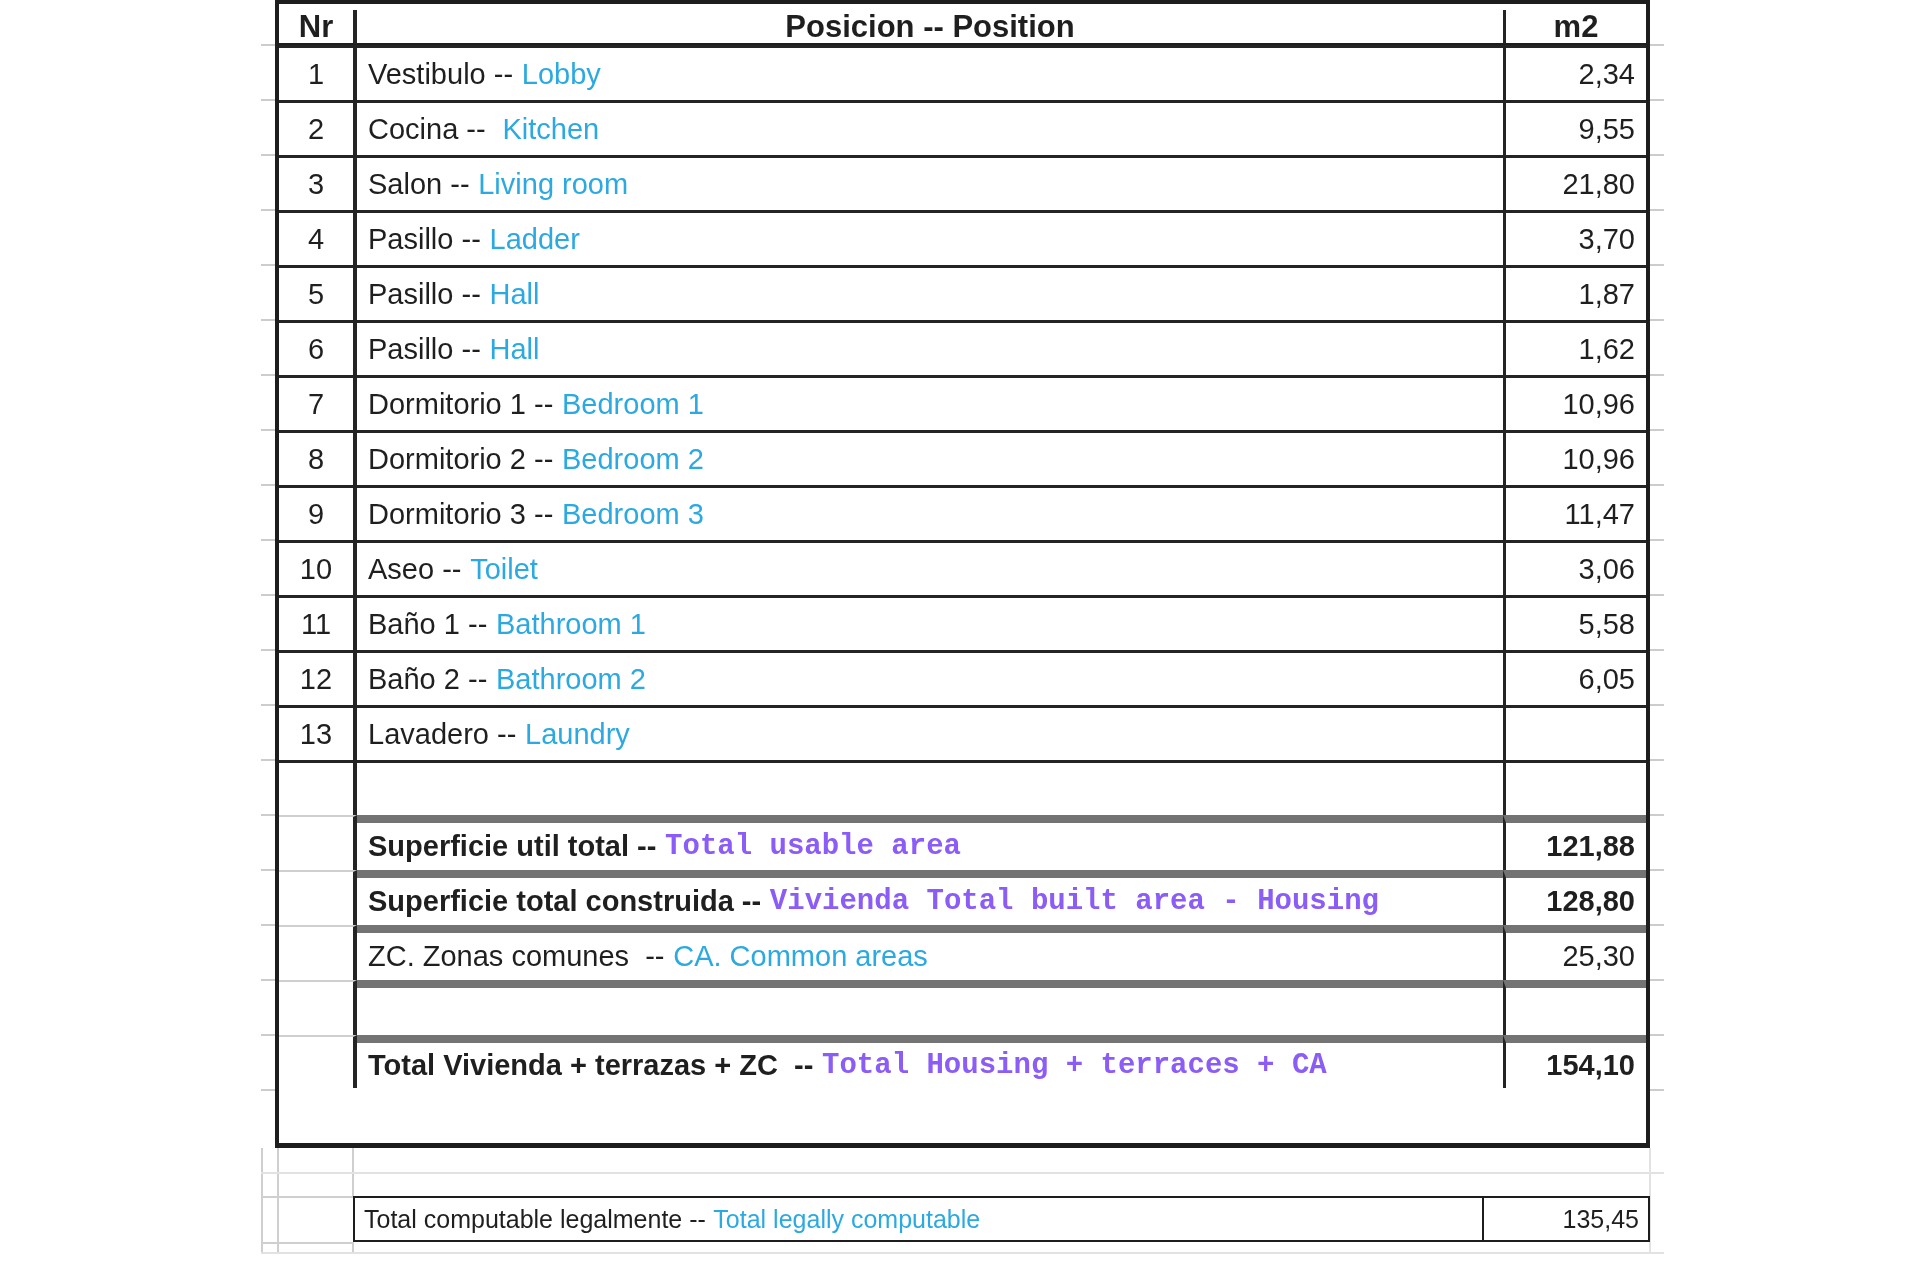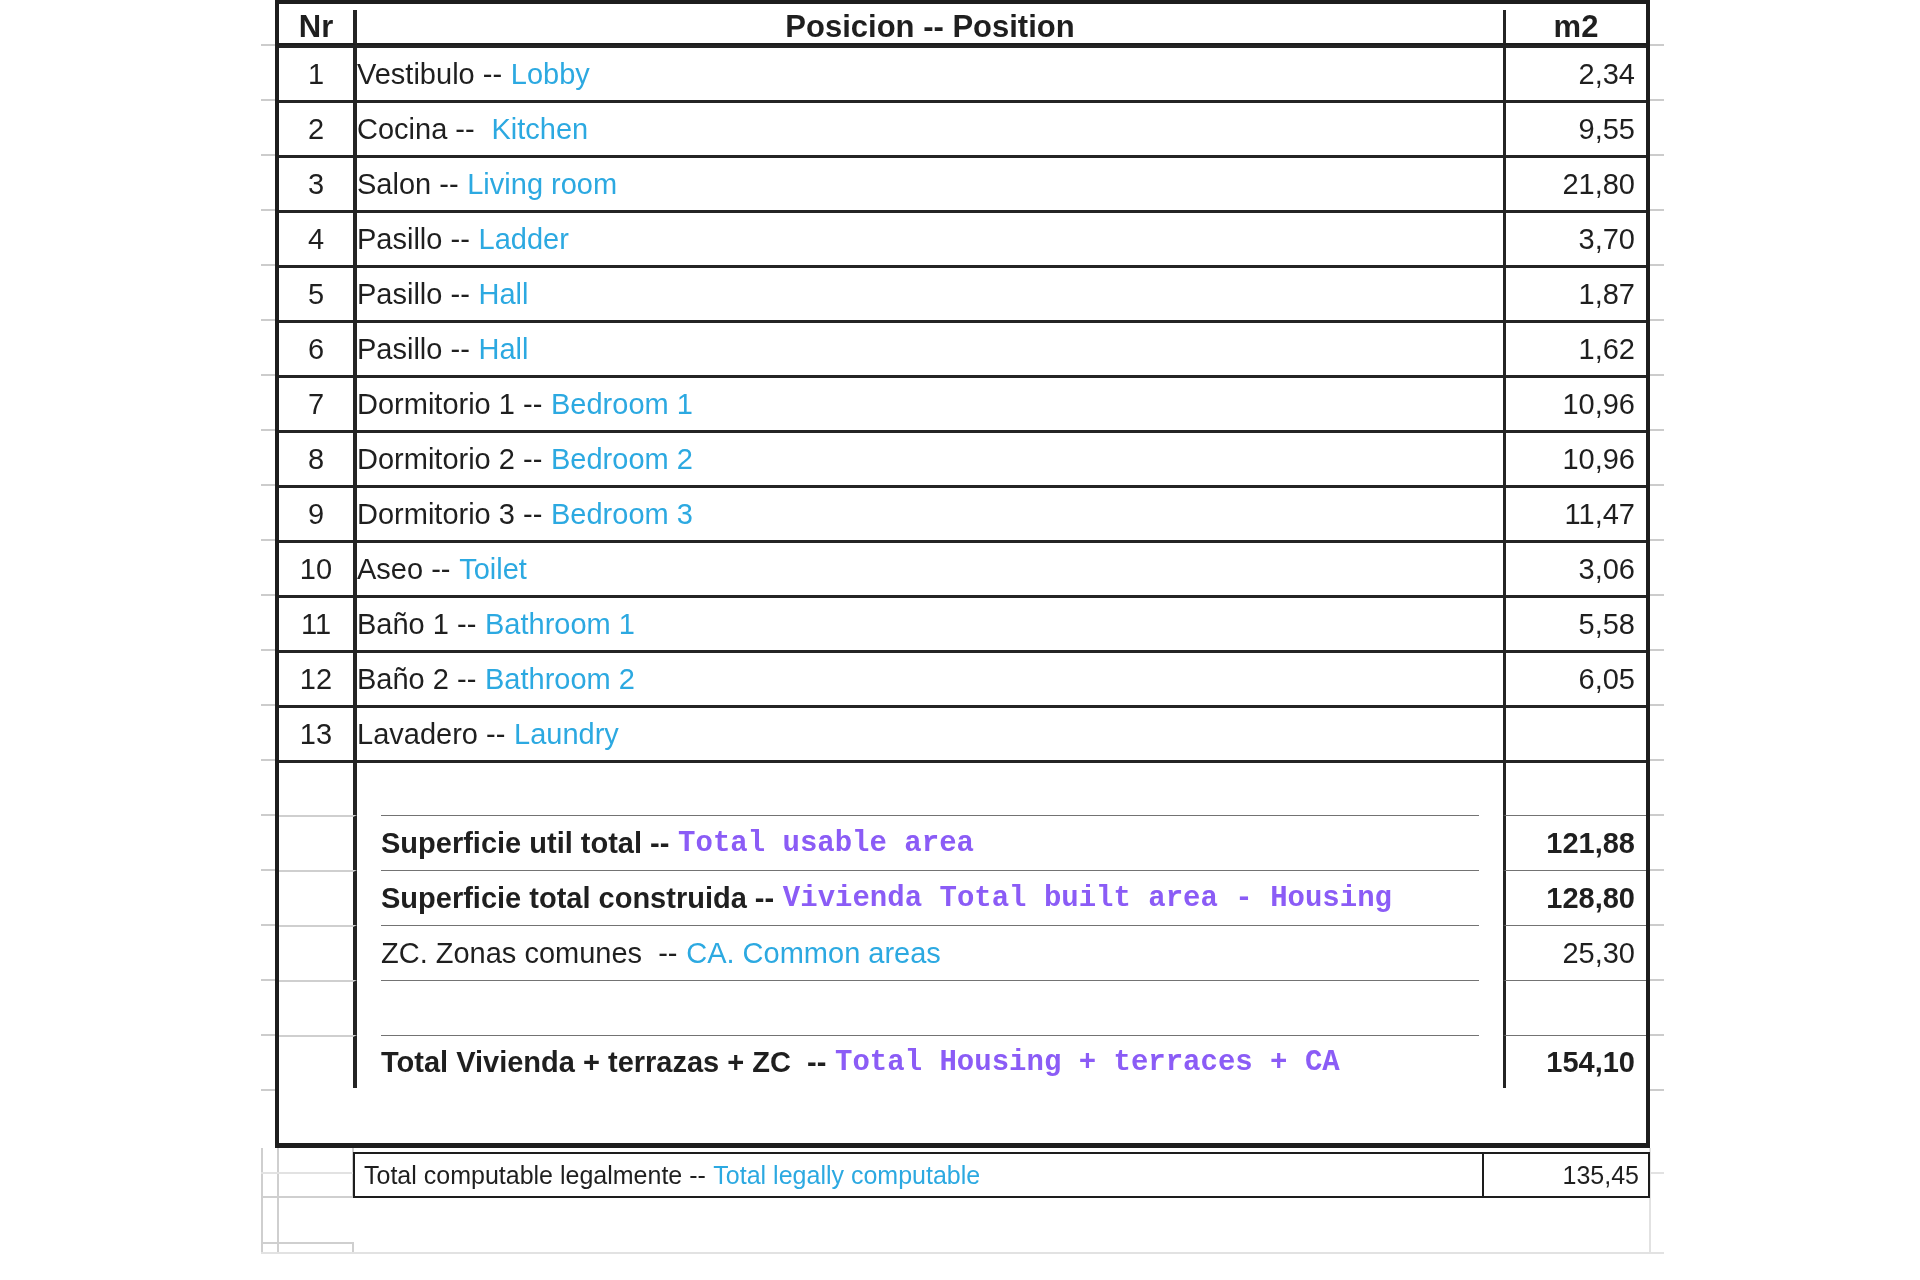--- a/index.html
+++ b/index.html
@@ -21,7 +21,7 @@
   .cell{box-sizing:border-box;display:flex;align-items:center;overflow:hidden;}
   .c-nr{width:78px;border-right:4px solid #242424;justify-content:center;
         font-size:29px;}
-  .c-desc{flex:1;font-size:29px;white-space:pre-wrap;}
+  .c-desc{flex:1;padding-left:11px;font-size:29px;white-space:pre-wrap;}
   .c-m2{width:143px;border-left:3px solid #242424;justify-content:flex-end;
         padding-right:11px;font-size:29px;}
   .hdr{font-weight:700;font-size:31px;justify-content:center;padding:0;}

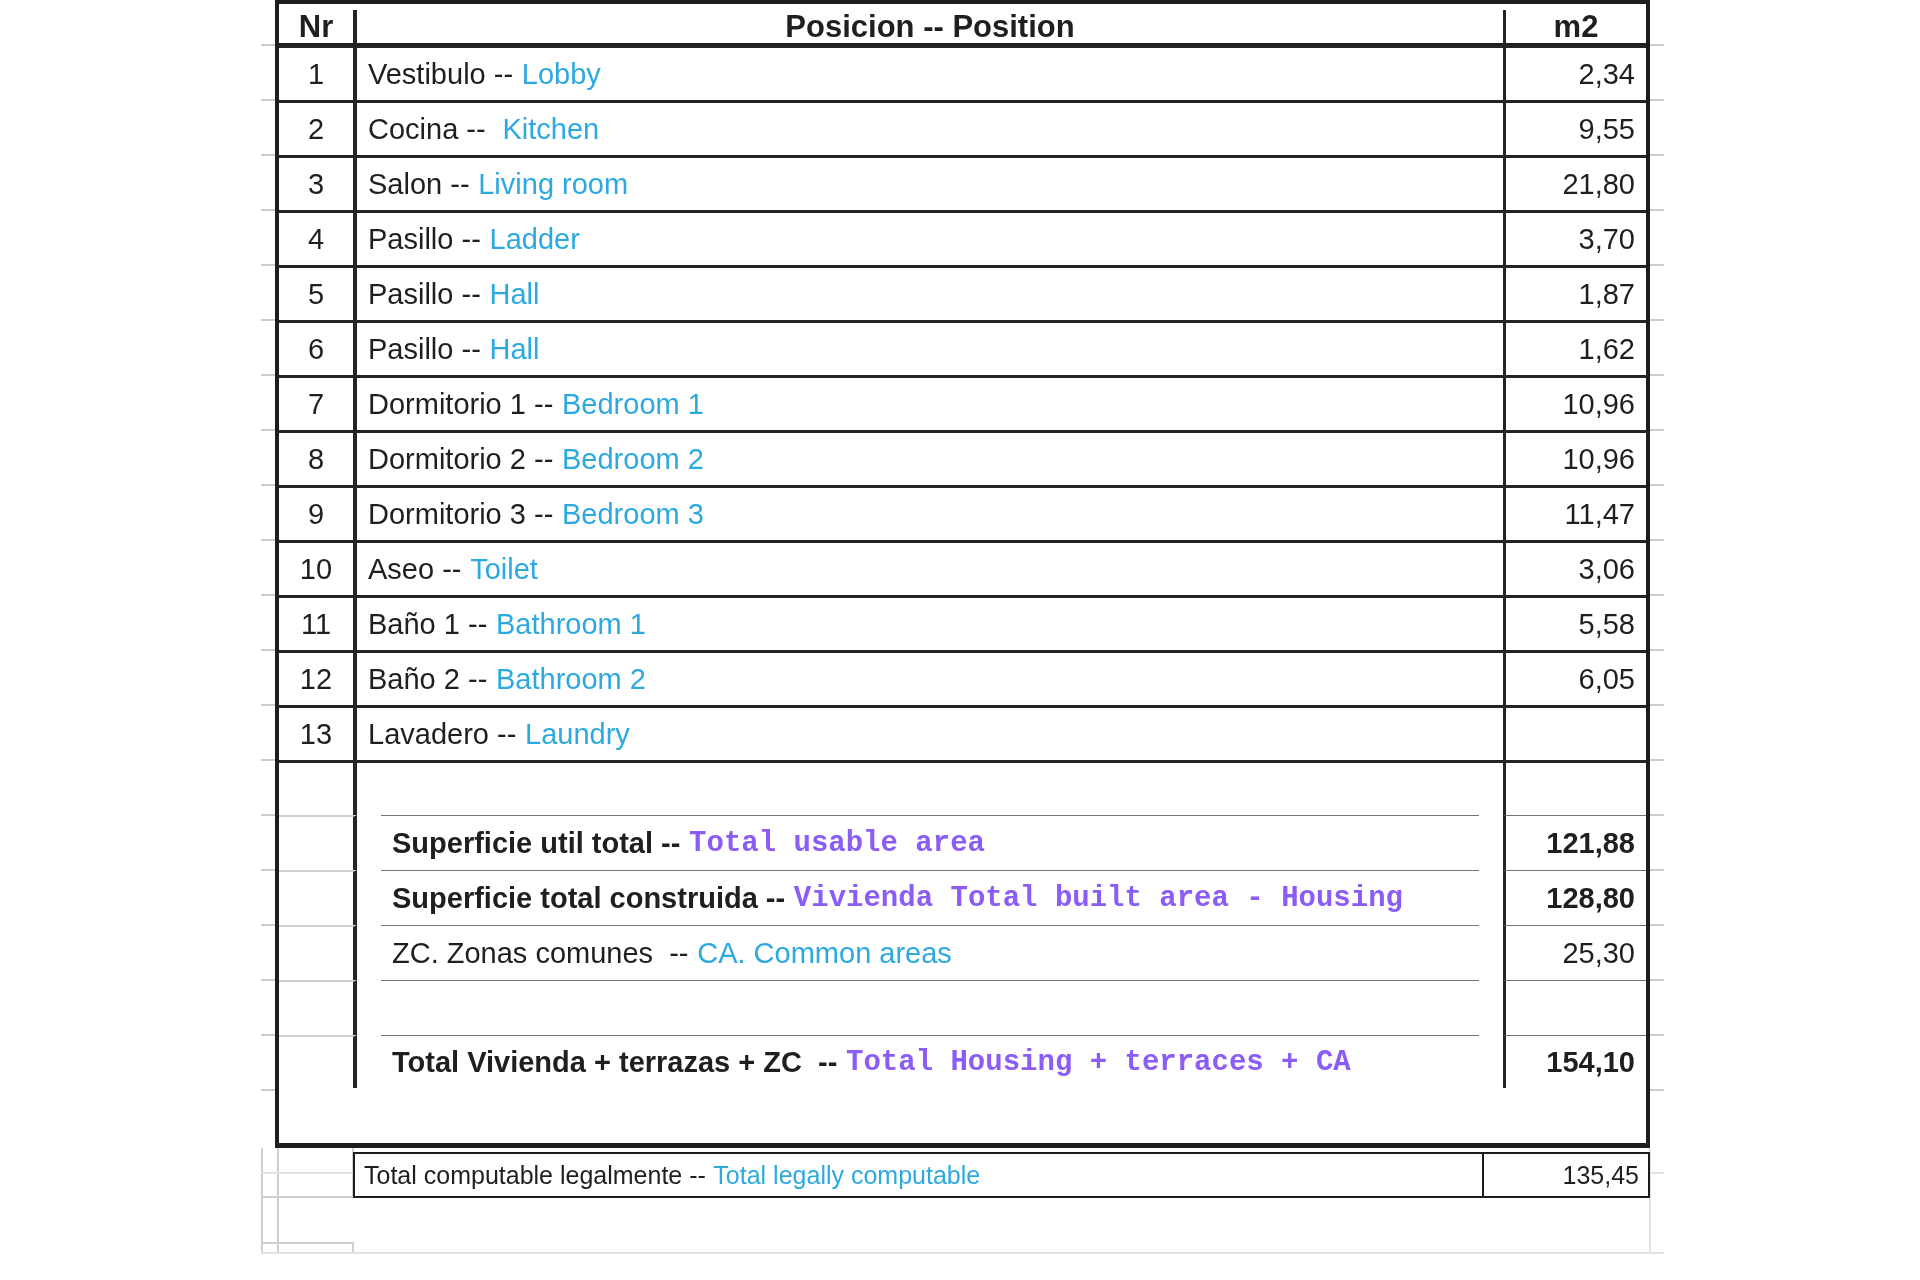--- a/index.html
+++ b/index.html
@@ -29,7 +29,7 @@
   .bold .es,.bold .c-m2,.row.bold{font-weight:700;}
   .bold .en{color:#8b5cf6;font-family:Liberation Mono, monospace;}
   
-  .row.t-sep .c-desc,.row.t-sep .c-m2{border-top:1px solid #737373;margin-left:24px;}
+  .row.t-sep .c-desc,.row.t-sep .c-m2{border-top:8px solid #737373;}
   .row.t-sep .c-nr{border-top:2px solid #cfcfcf;}
 
   

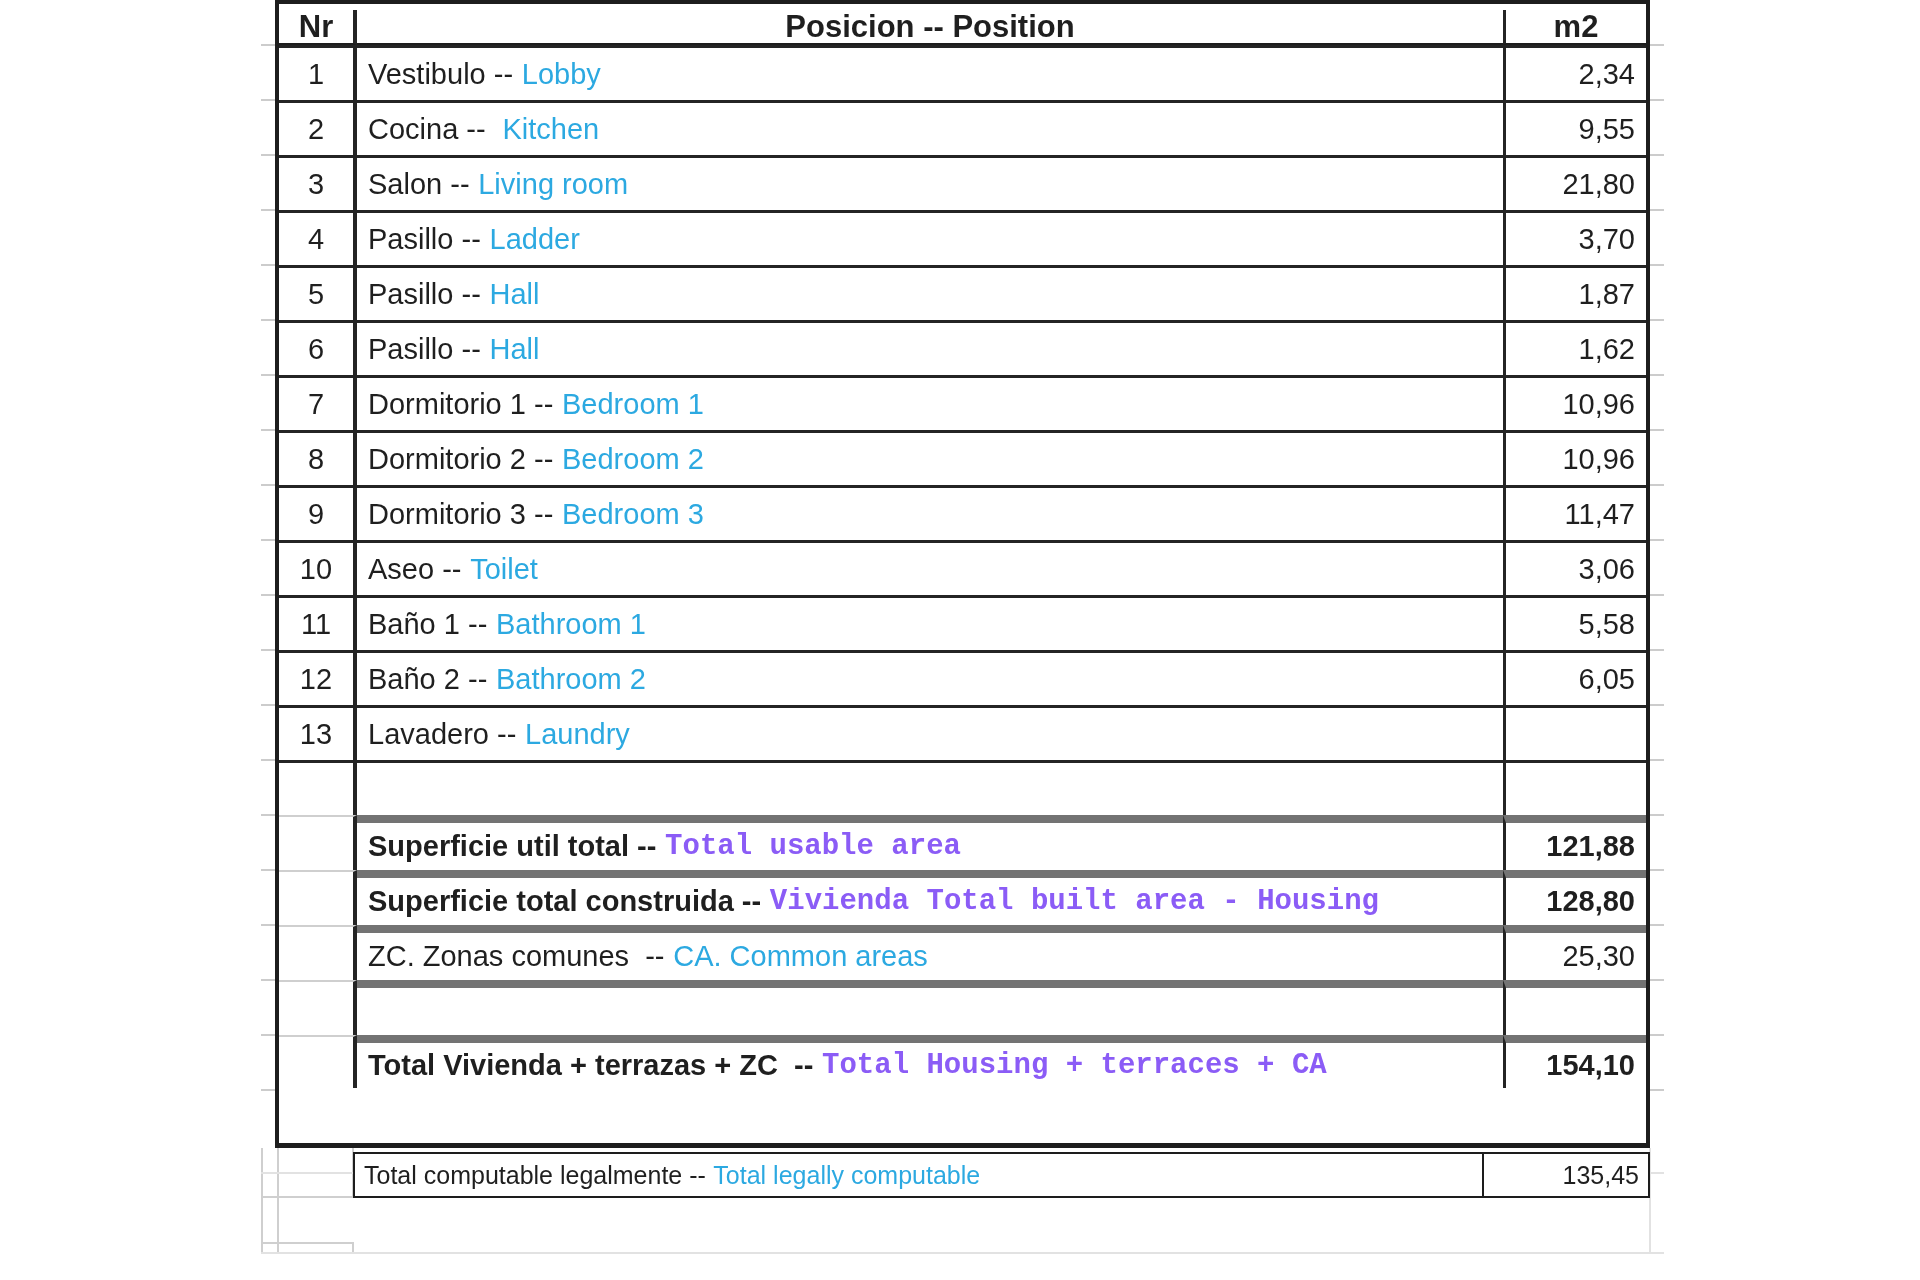--- a/index.html
+++ b/index.html
@@ -34,7 +34,7 @@
 
   
   .bottom-row{
-    position:absolute;left:353px;top:1152px;width:1297px;height:46px;
+    position:absolute;left:353px;top:1196px;width:1297px;height:46px;
     box-sizing:border-box;border:2px solid #1d1d1d;background:#fff;
     display:flex;
   }

